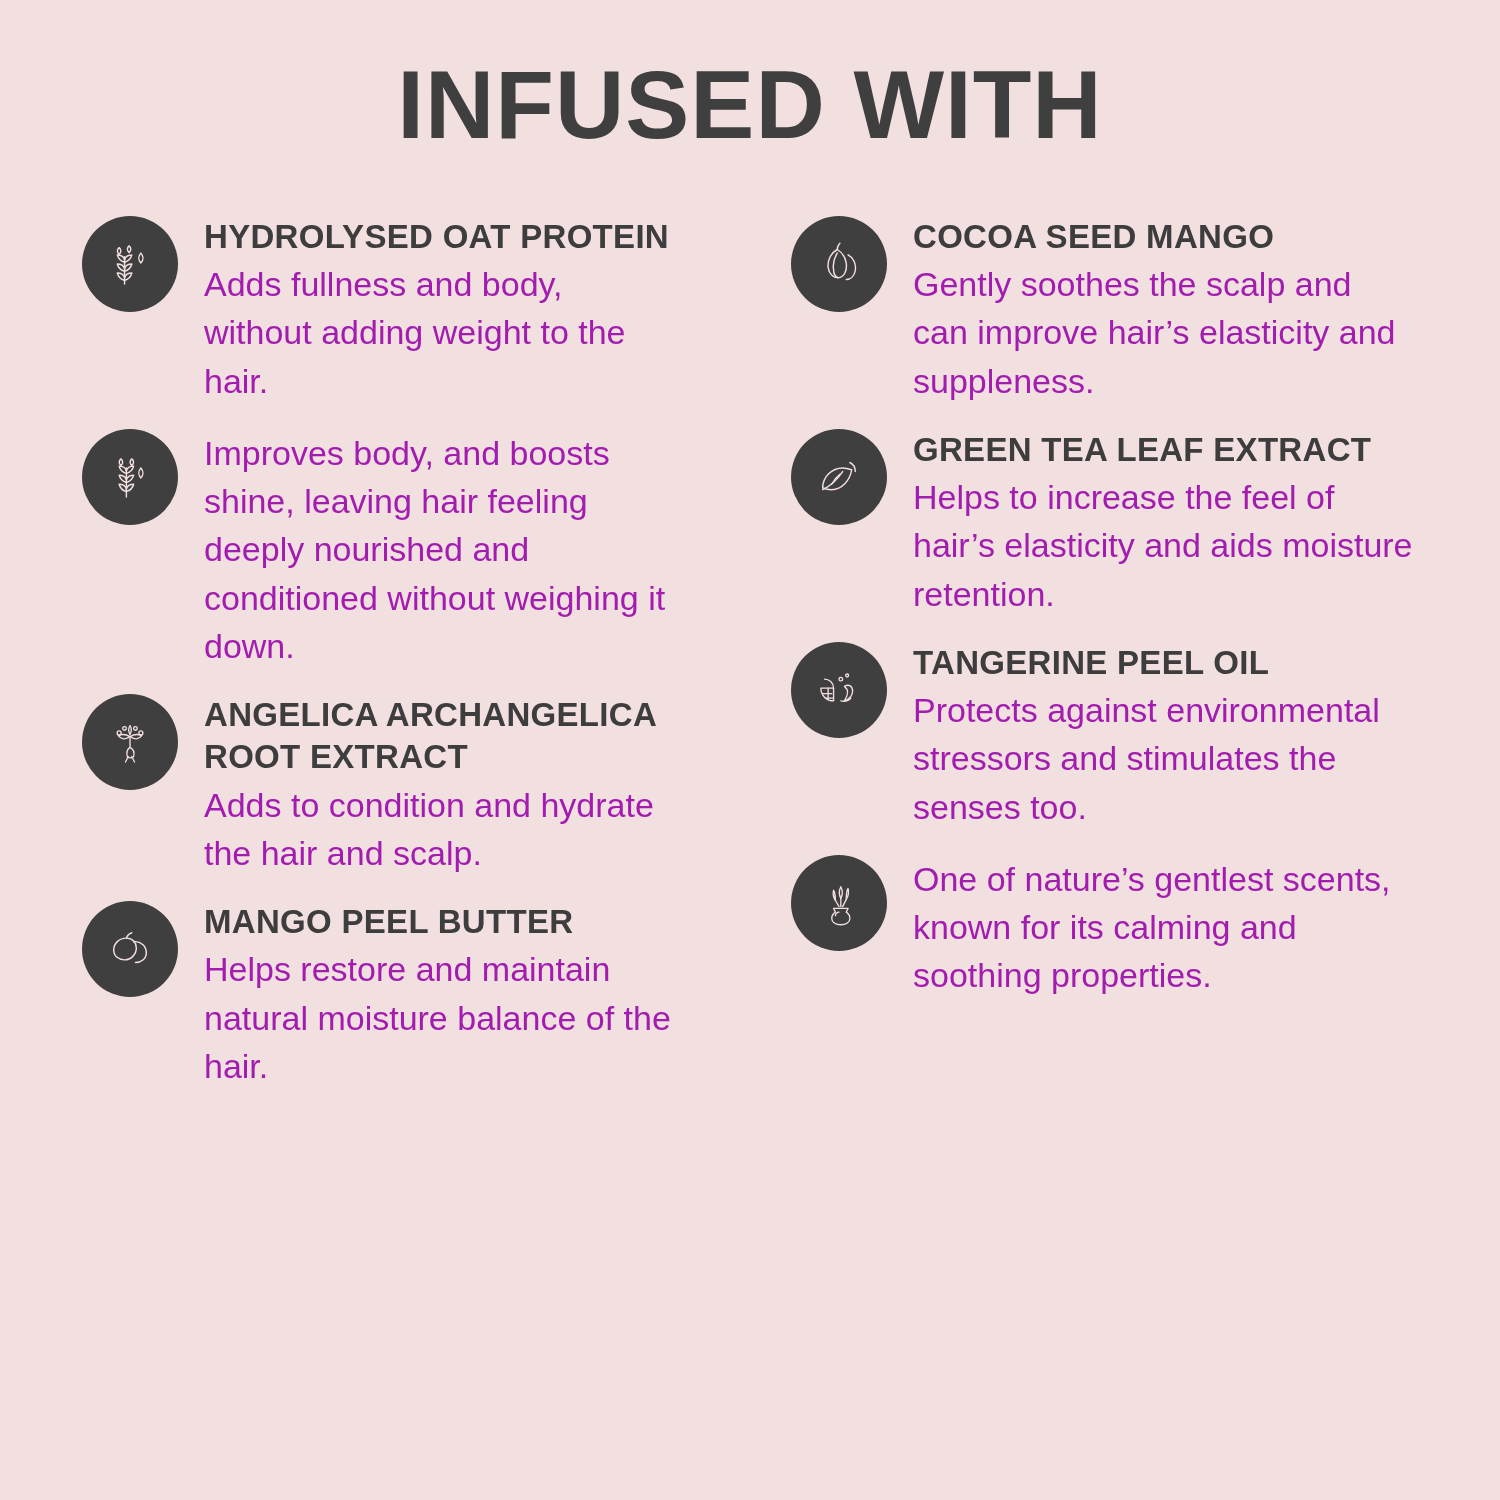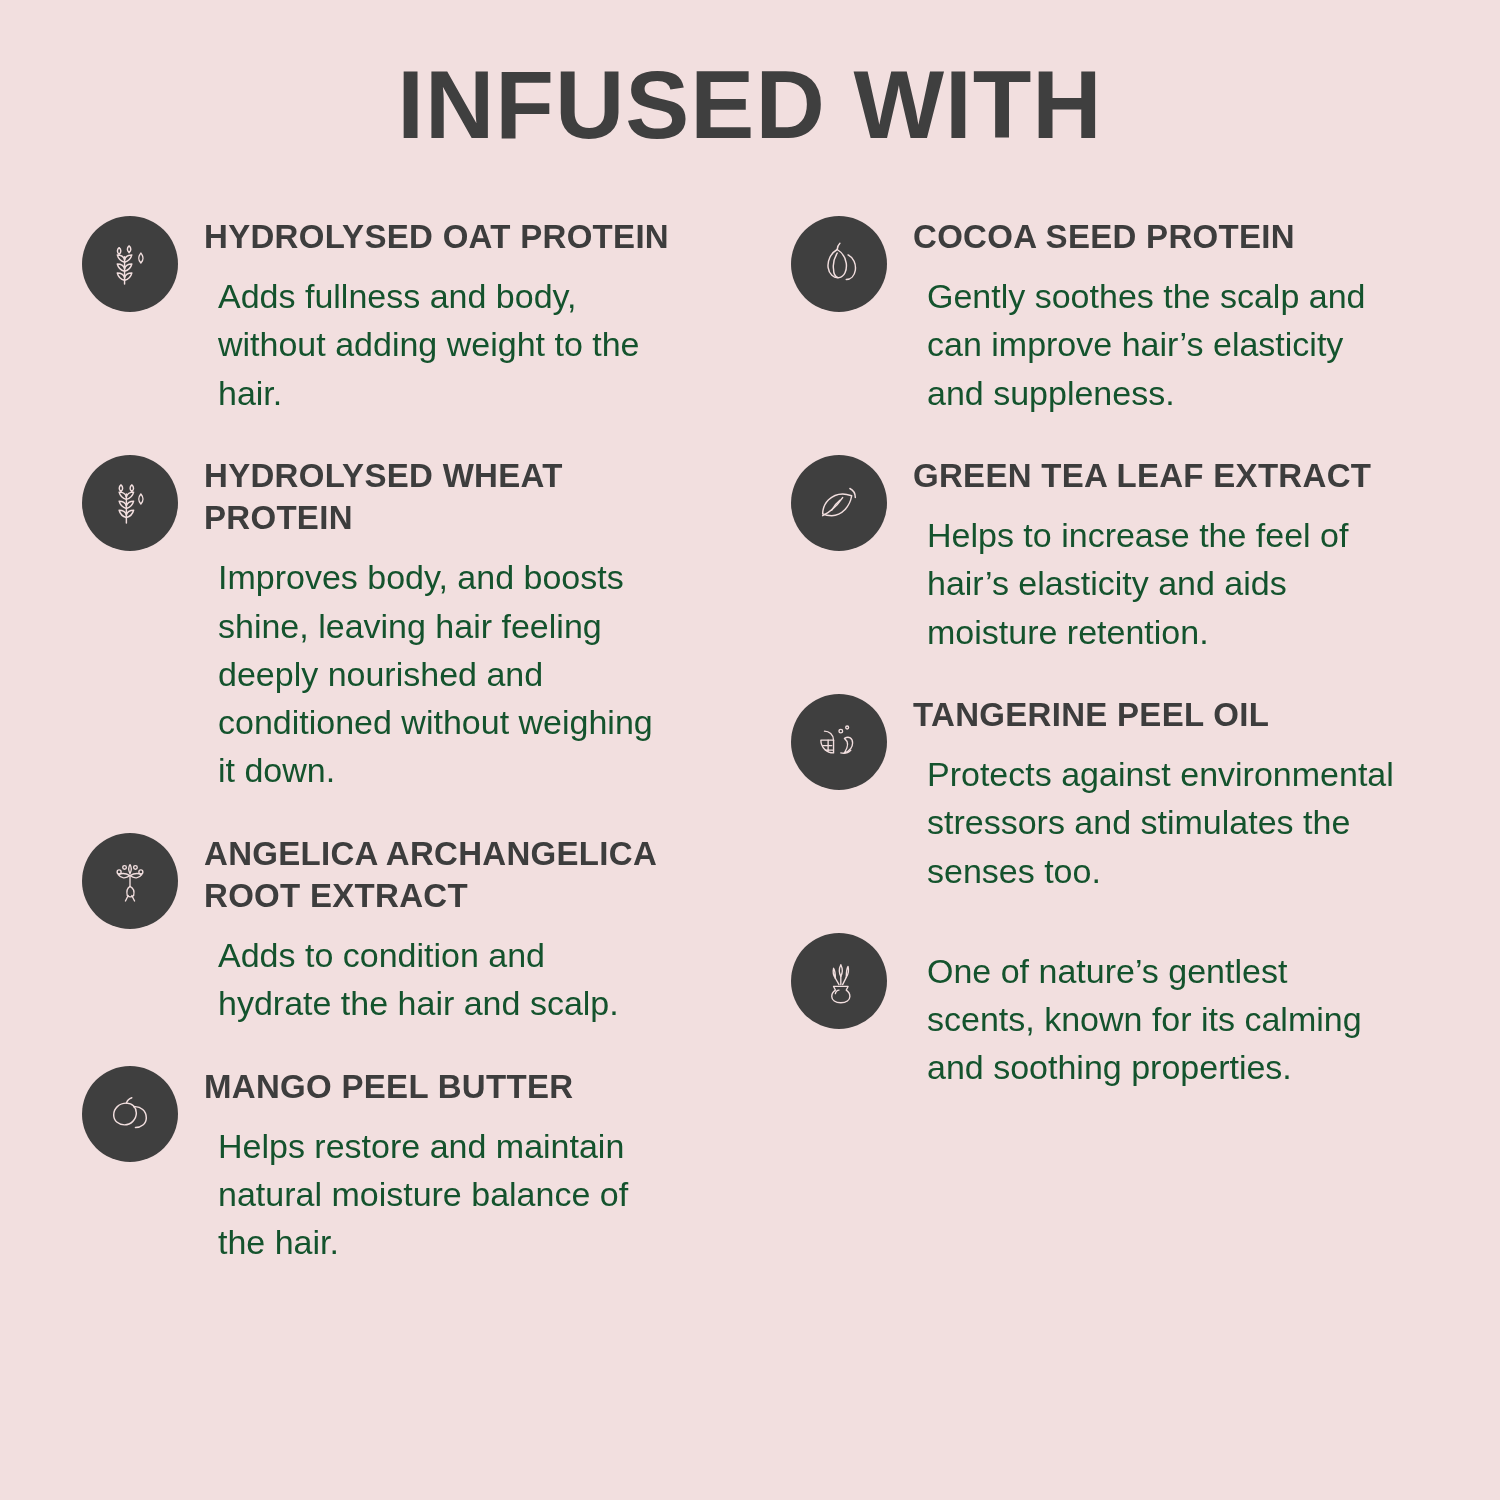--- a/index.html
+++ b/index.html
@@ -191,7 +191,7 @@
           </svg>
         </span>
         <div class="text-wrap">
-          <h2 class="item-title">COCOA SEED PROTEIN</h2>
+          <h2 class="item-title">COCOA SEED MANGO</h2>
           <p class="item-desc">Gently soothes the scalp and can improve hair’s elasticity and suppleness.</p>
         </div>
       </div>

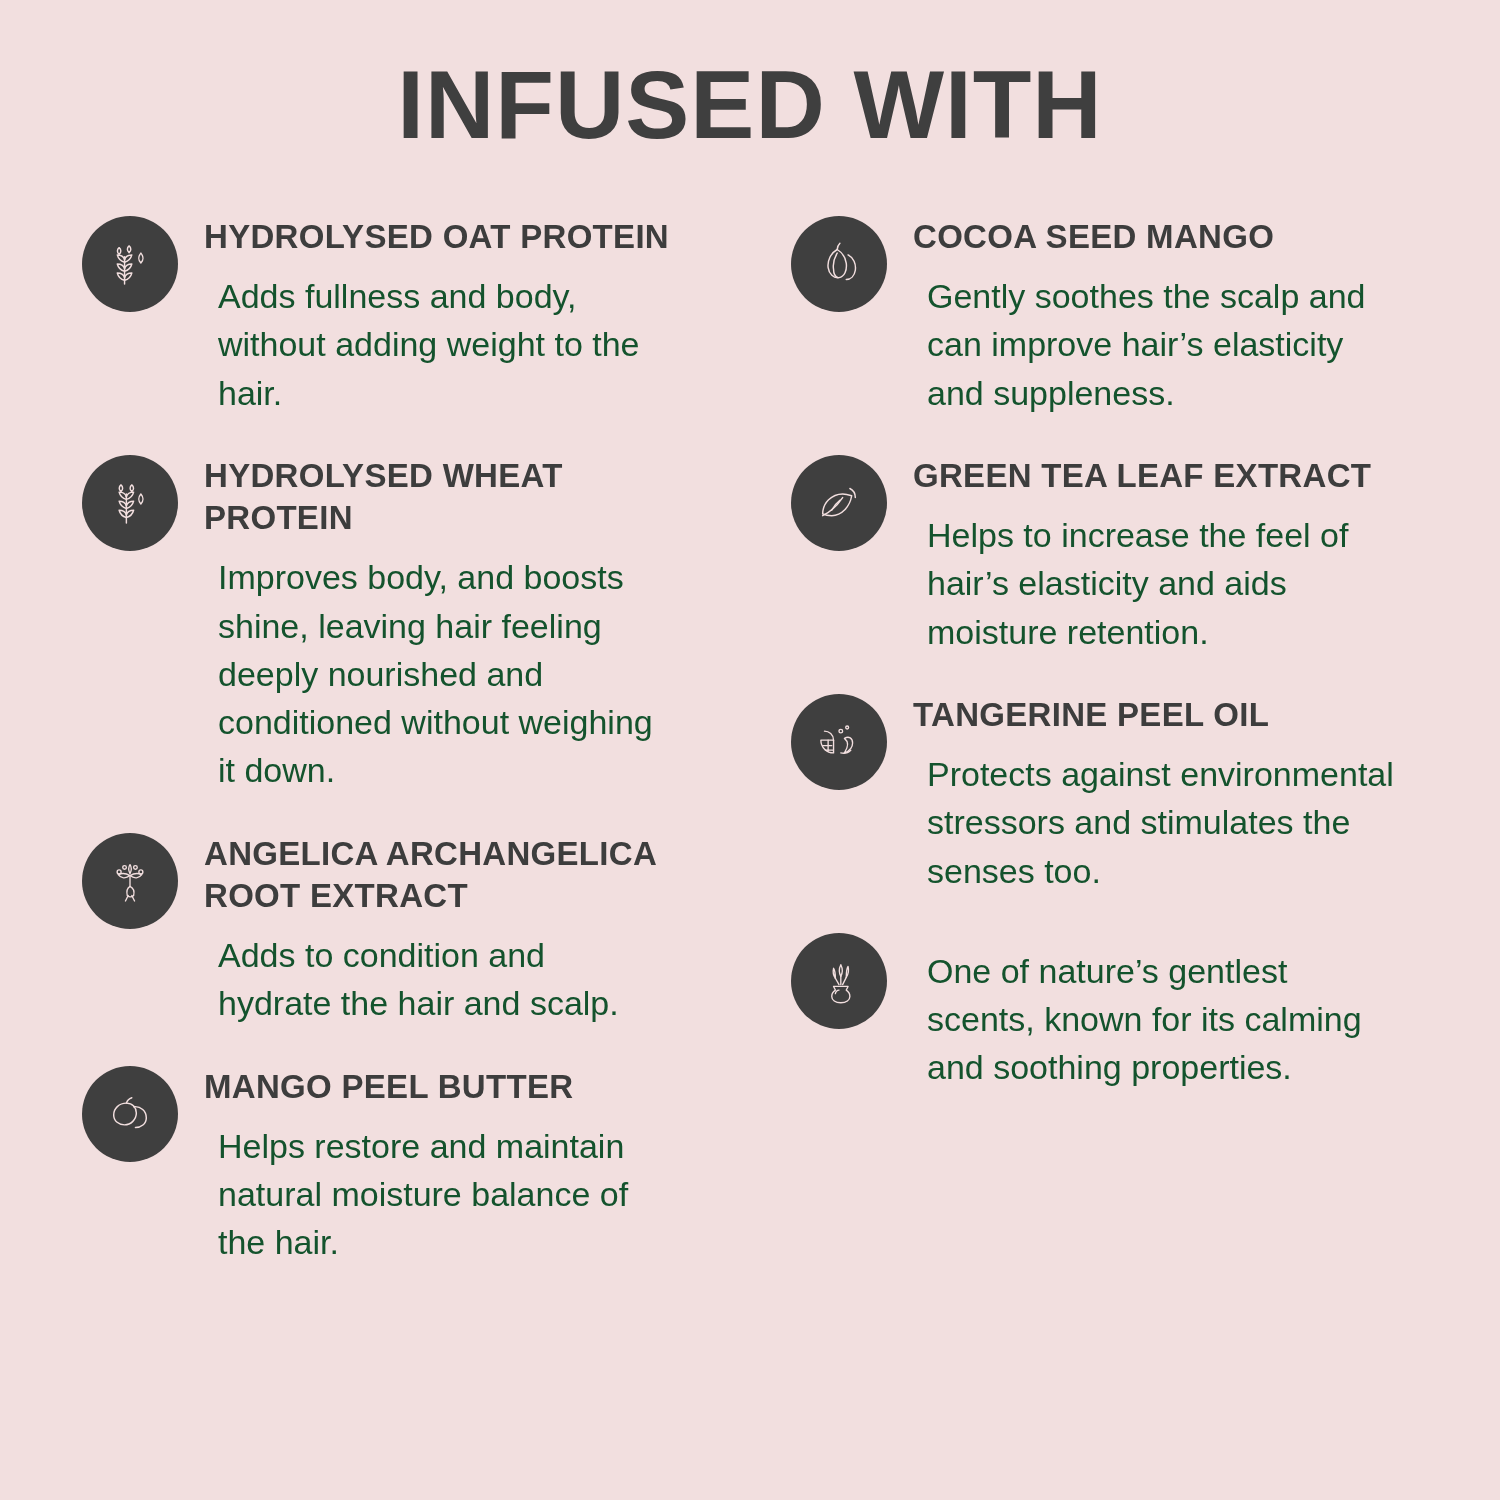--- a/index.html
+++ b/index.html
@@ -80,8 +80,8 @@
   .item-desc {
     font-size: 34px;
     line-height: 1.42;
-    color: #14532d;
-    margin: 14px;
+    color: #a21caf;
+    margin: 0;
     font-weight: 400;
   }
   

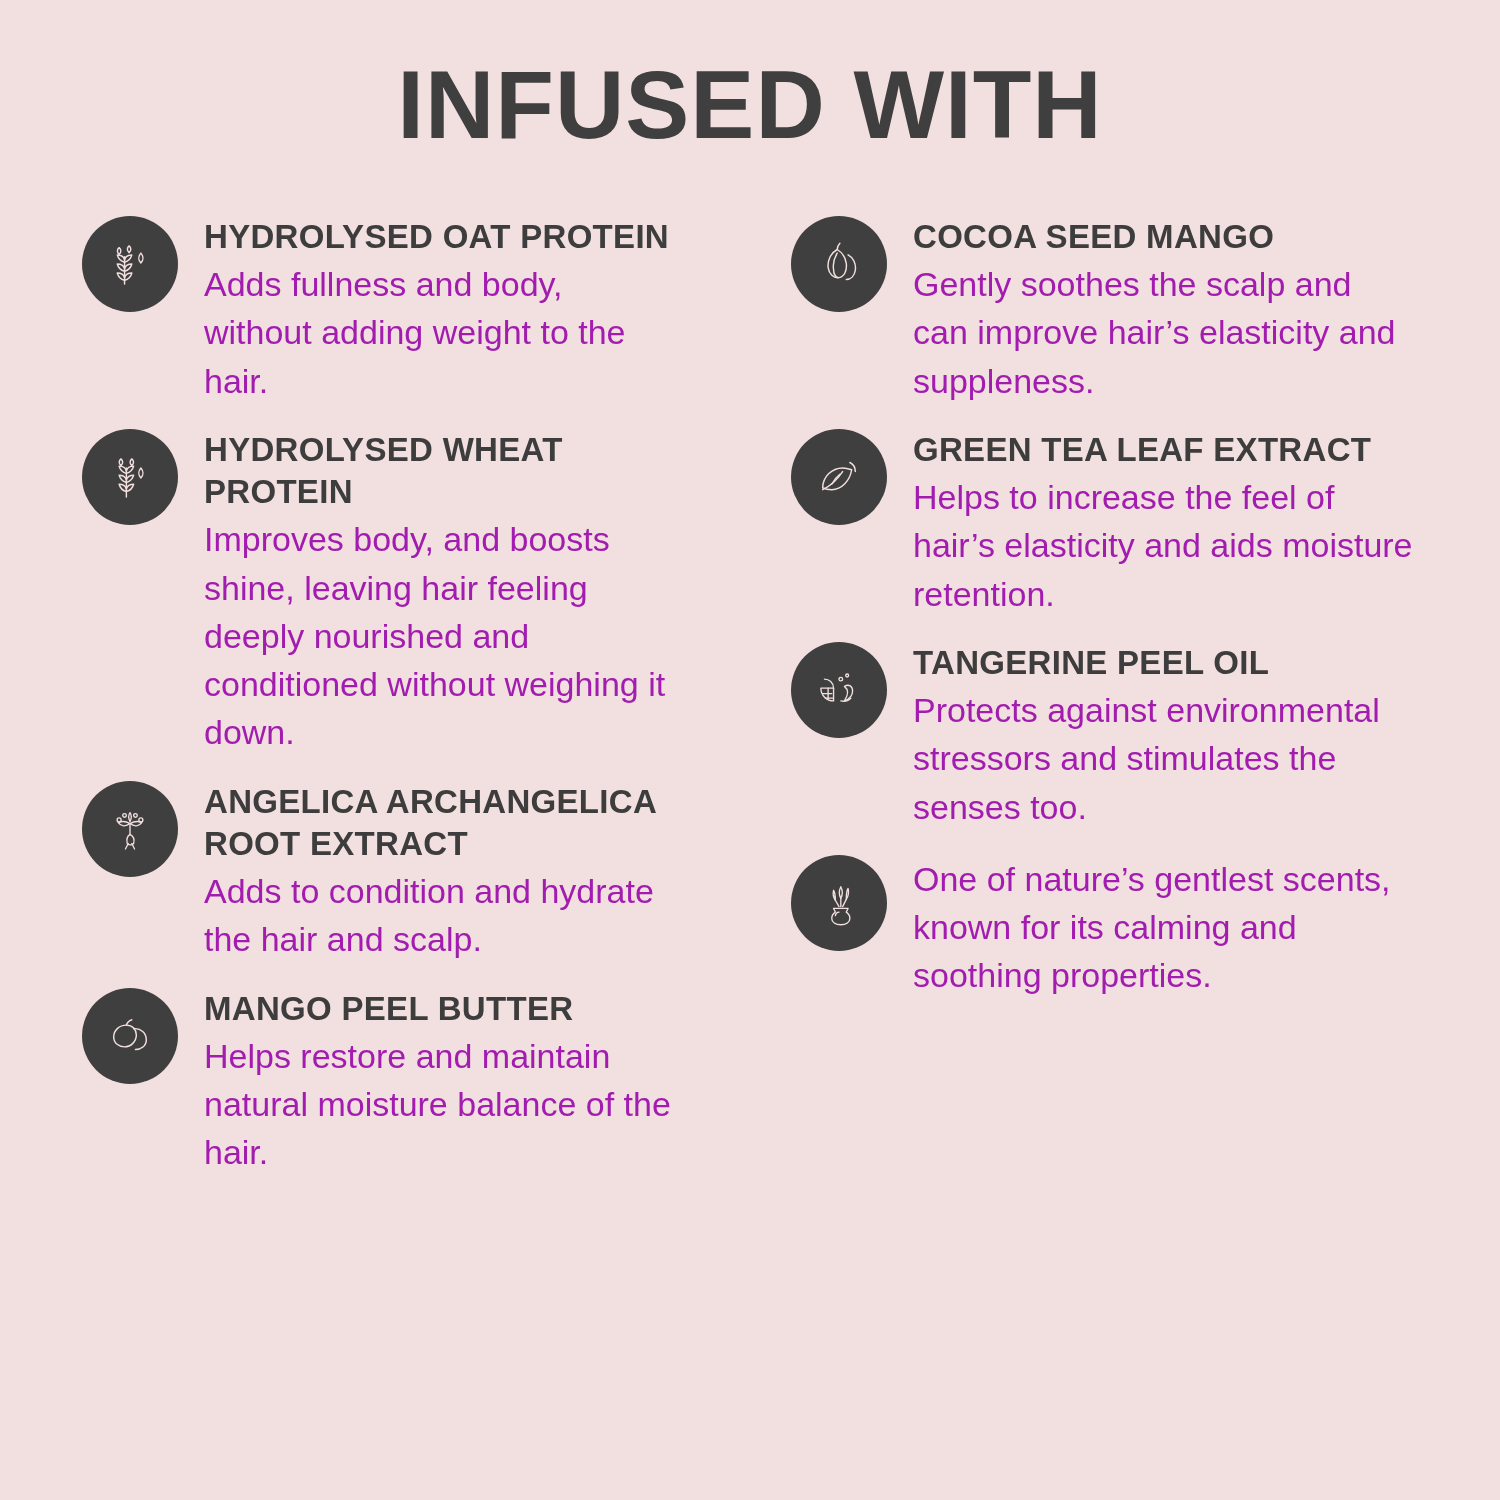--- a/index.html
+++ b/index.html
@@ -136,7 +136,6 @@
           </svg>
         </span>
         <div class="text-wrap">
-          <h2 class="item-title">HYDROLYSED WHEAT PROTEIN</h2>
           <p class="item-desc">Improves body, and boosts shine, leaving hair feeling deeply nourished and conditioned without weighing it down.</p>
         </div>
       </div>

